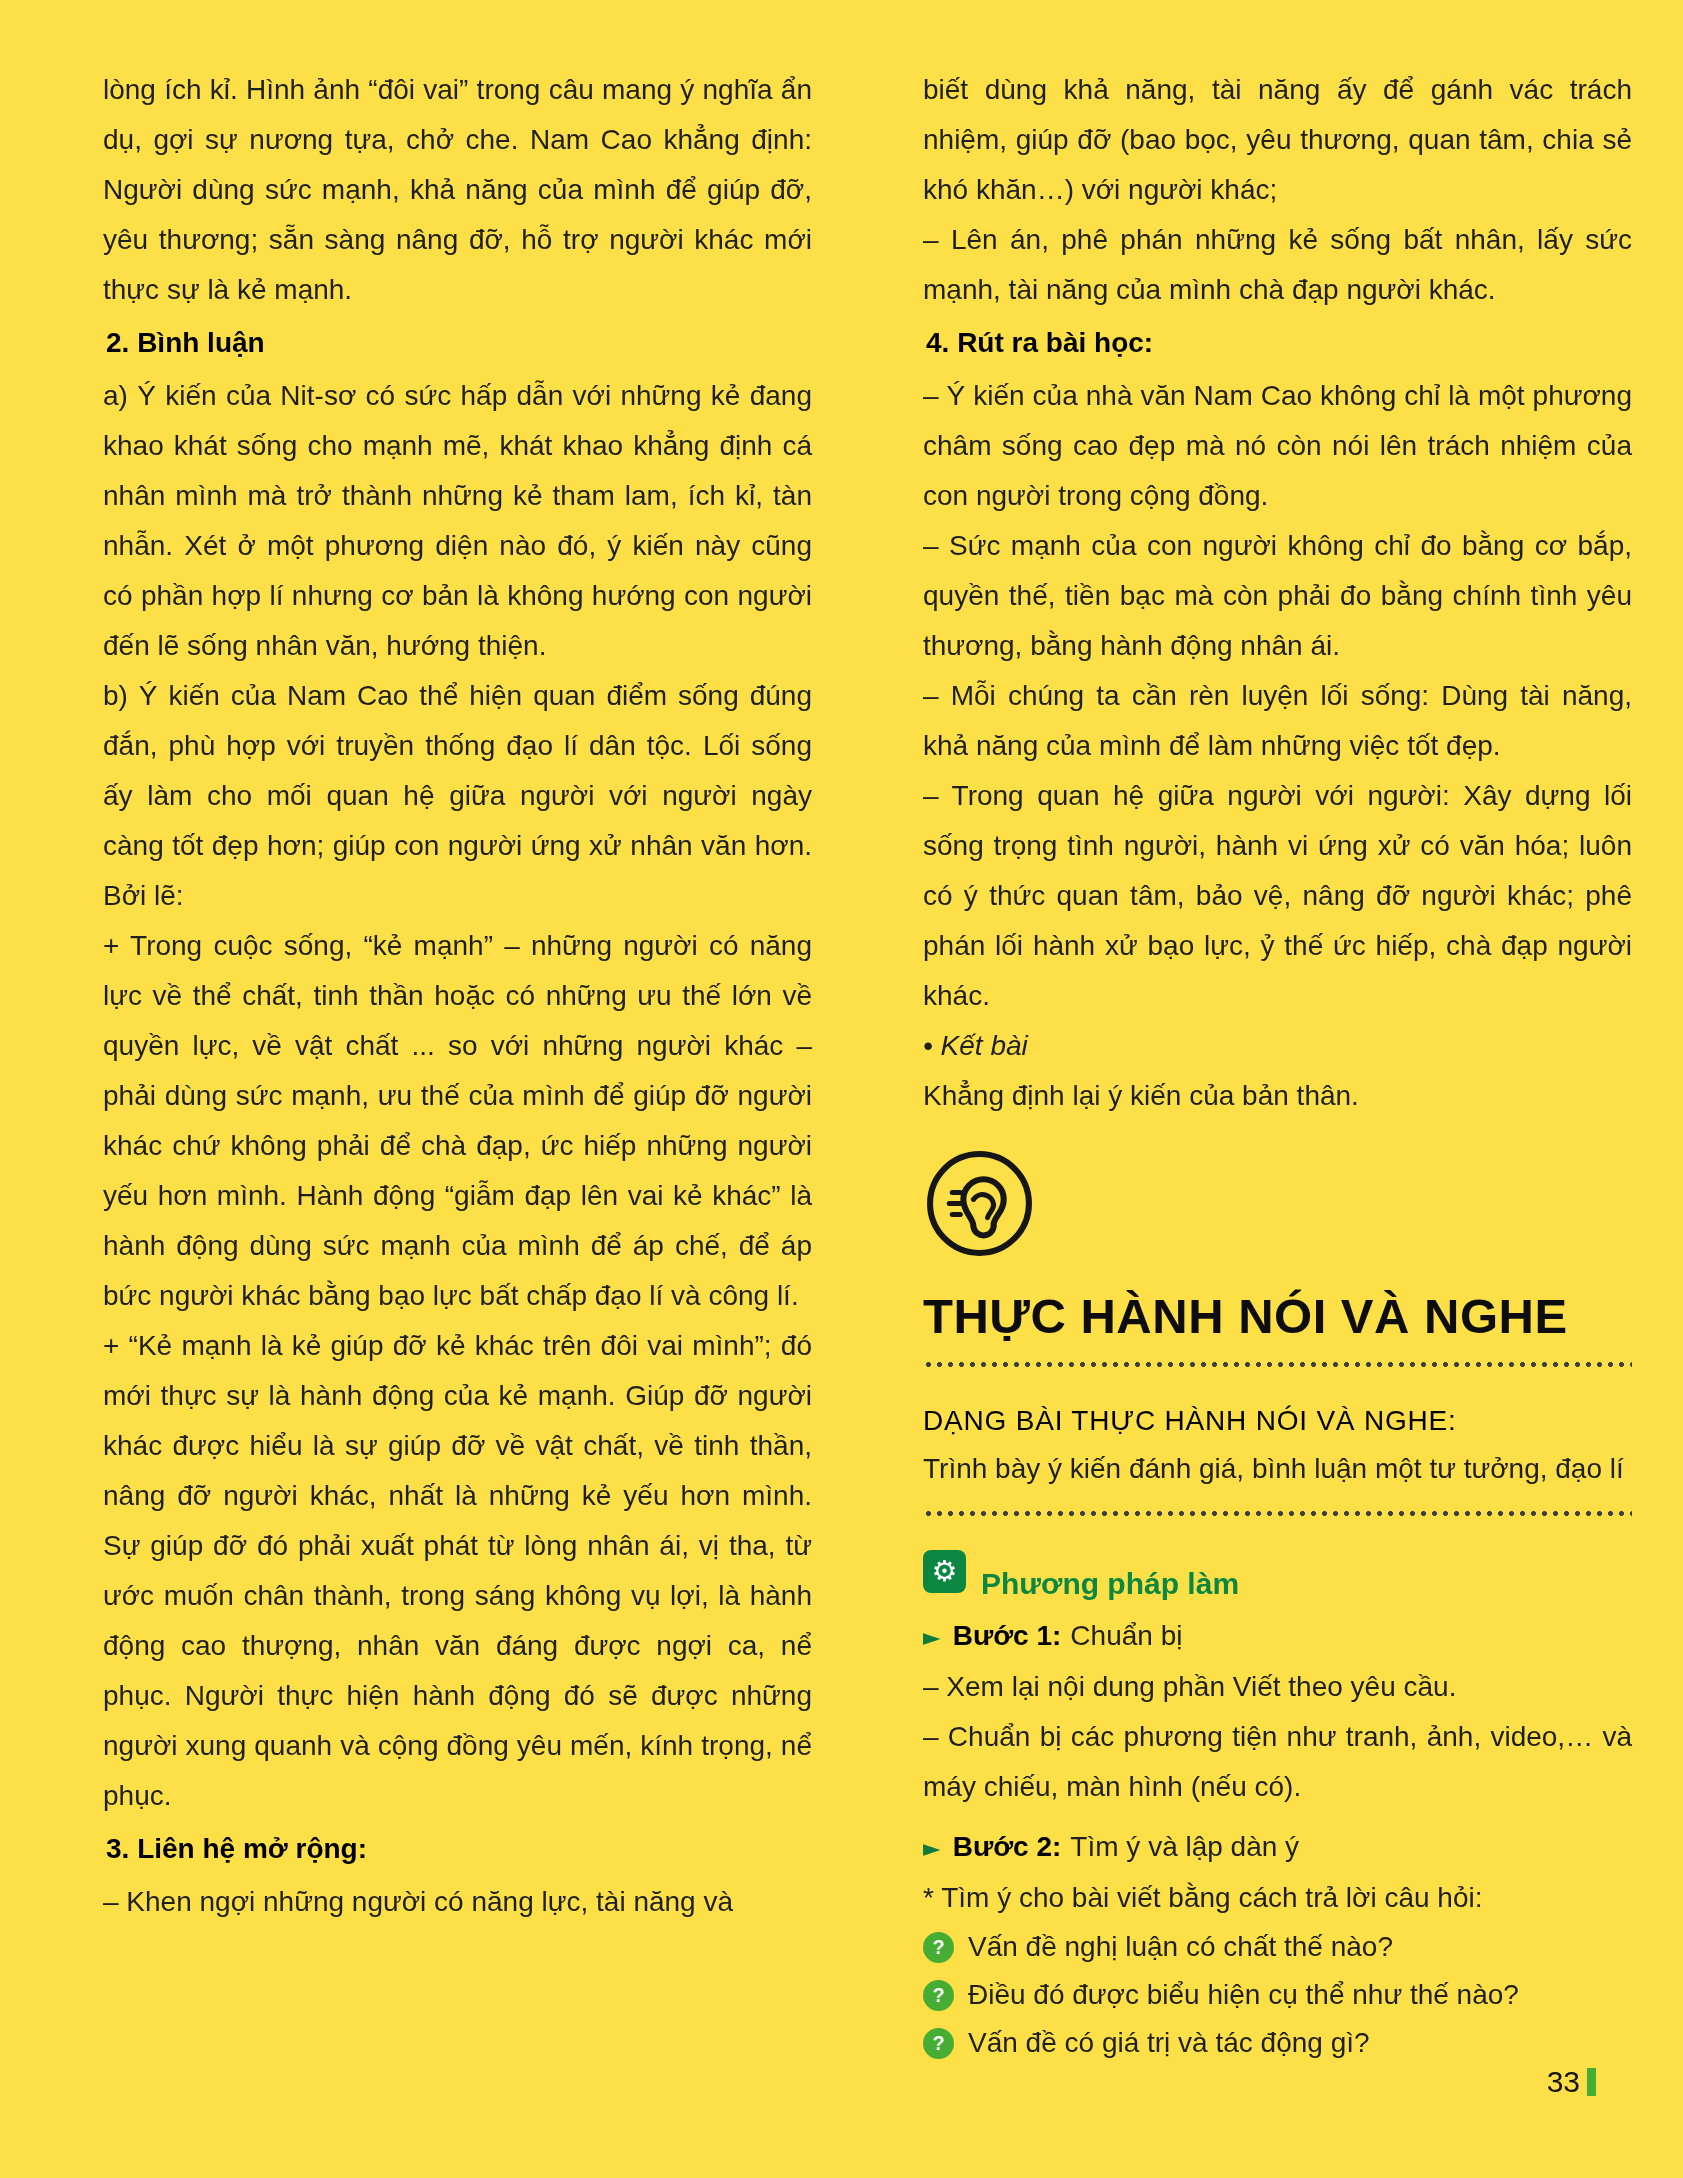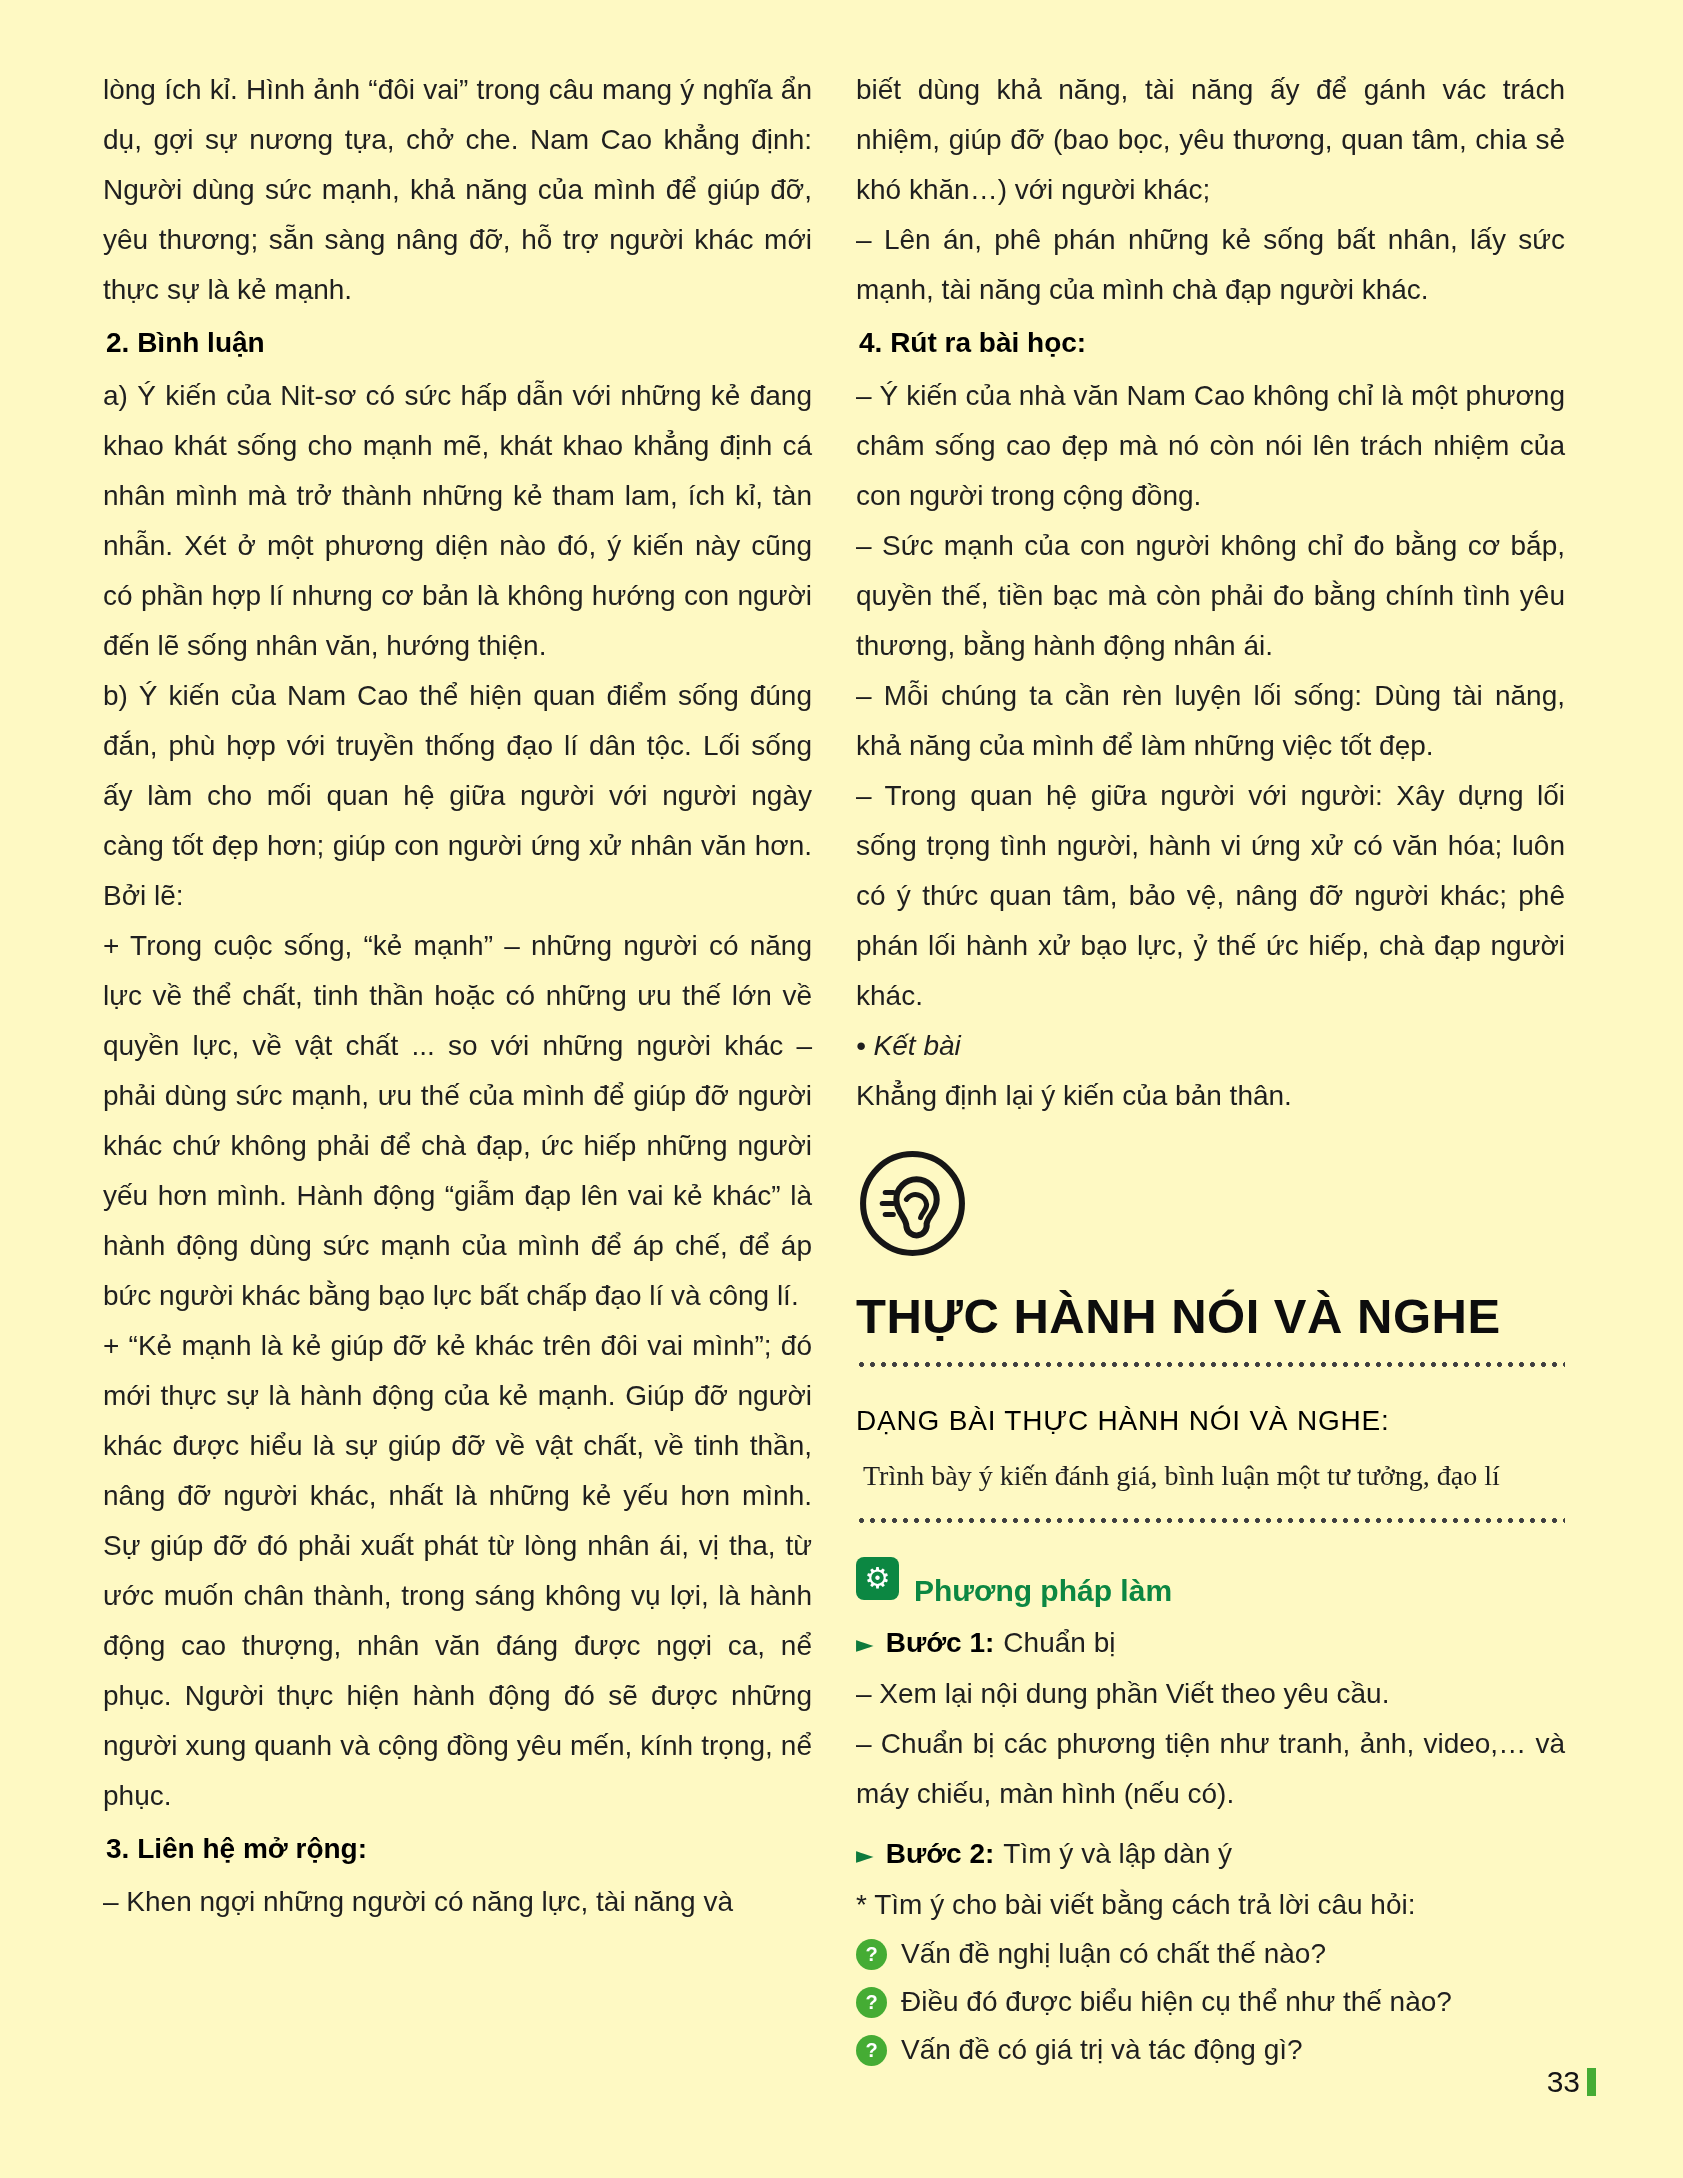--- a/index.html
+++ b/index.html
@@ -6,11 +6,11 @@
   .page {
     position:relative;
     width:1683px; height:2178px;
-    background:#fef9c3;
+    background:#fde047;
     font-family:"Liberation Sans", sans-serif;
     color:#1f1f1f;
     box-sizing:border-box;
-    padding:65px 118px 0 103px;
+    padding:65px 51px 0 103px;
     overflow:hidden;
   }
   .columns { display:flex; justify-content:space-between; }

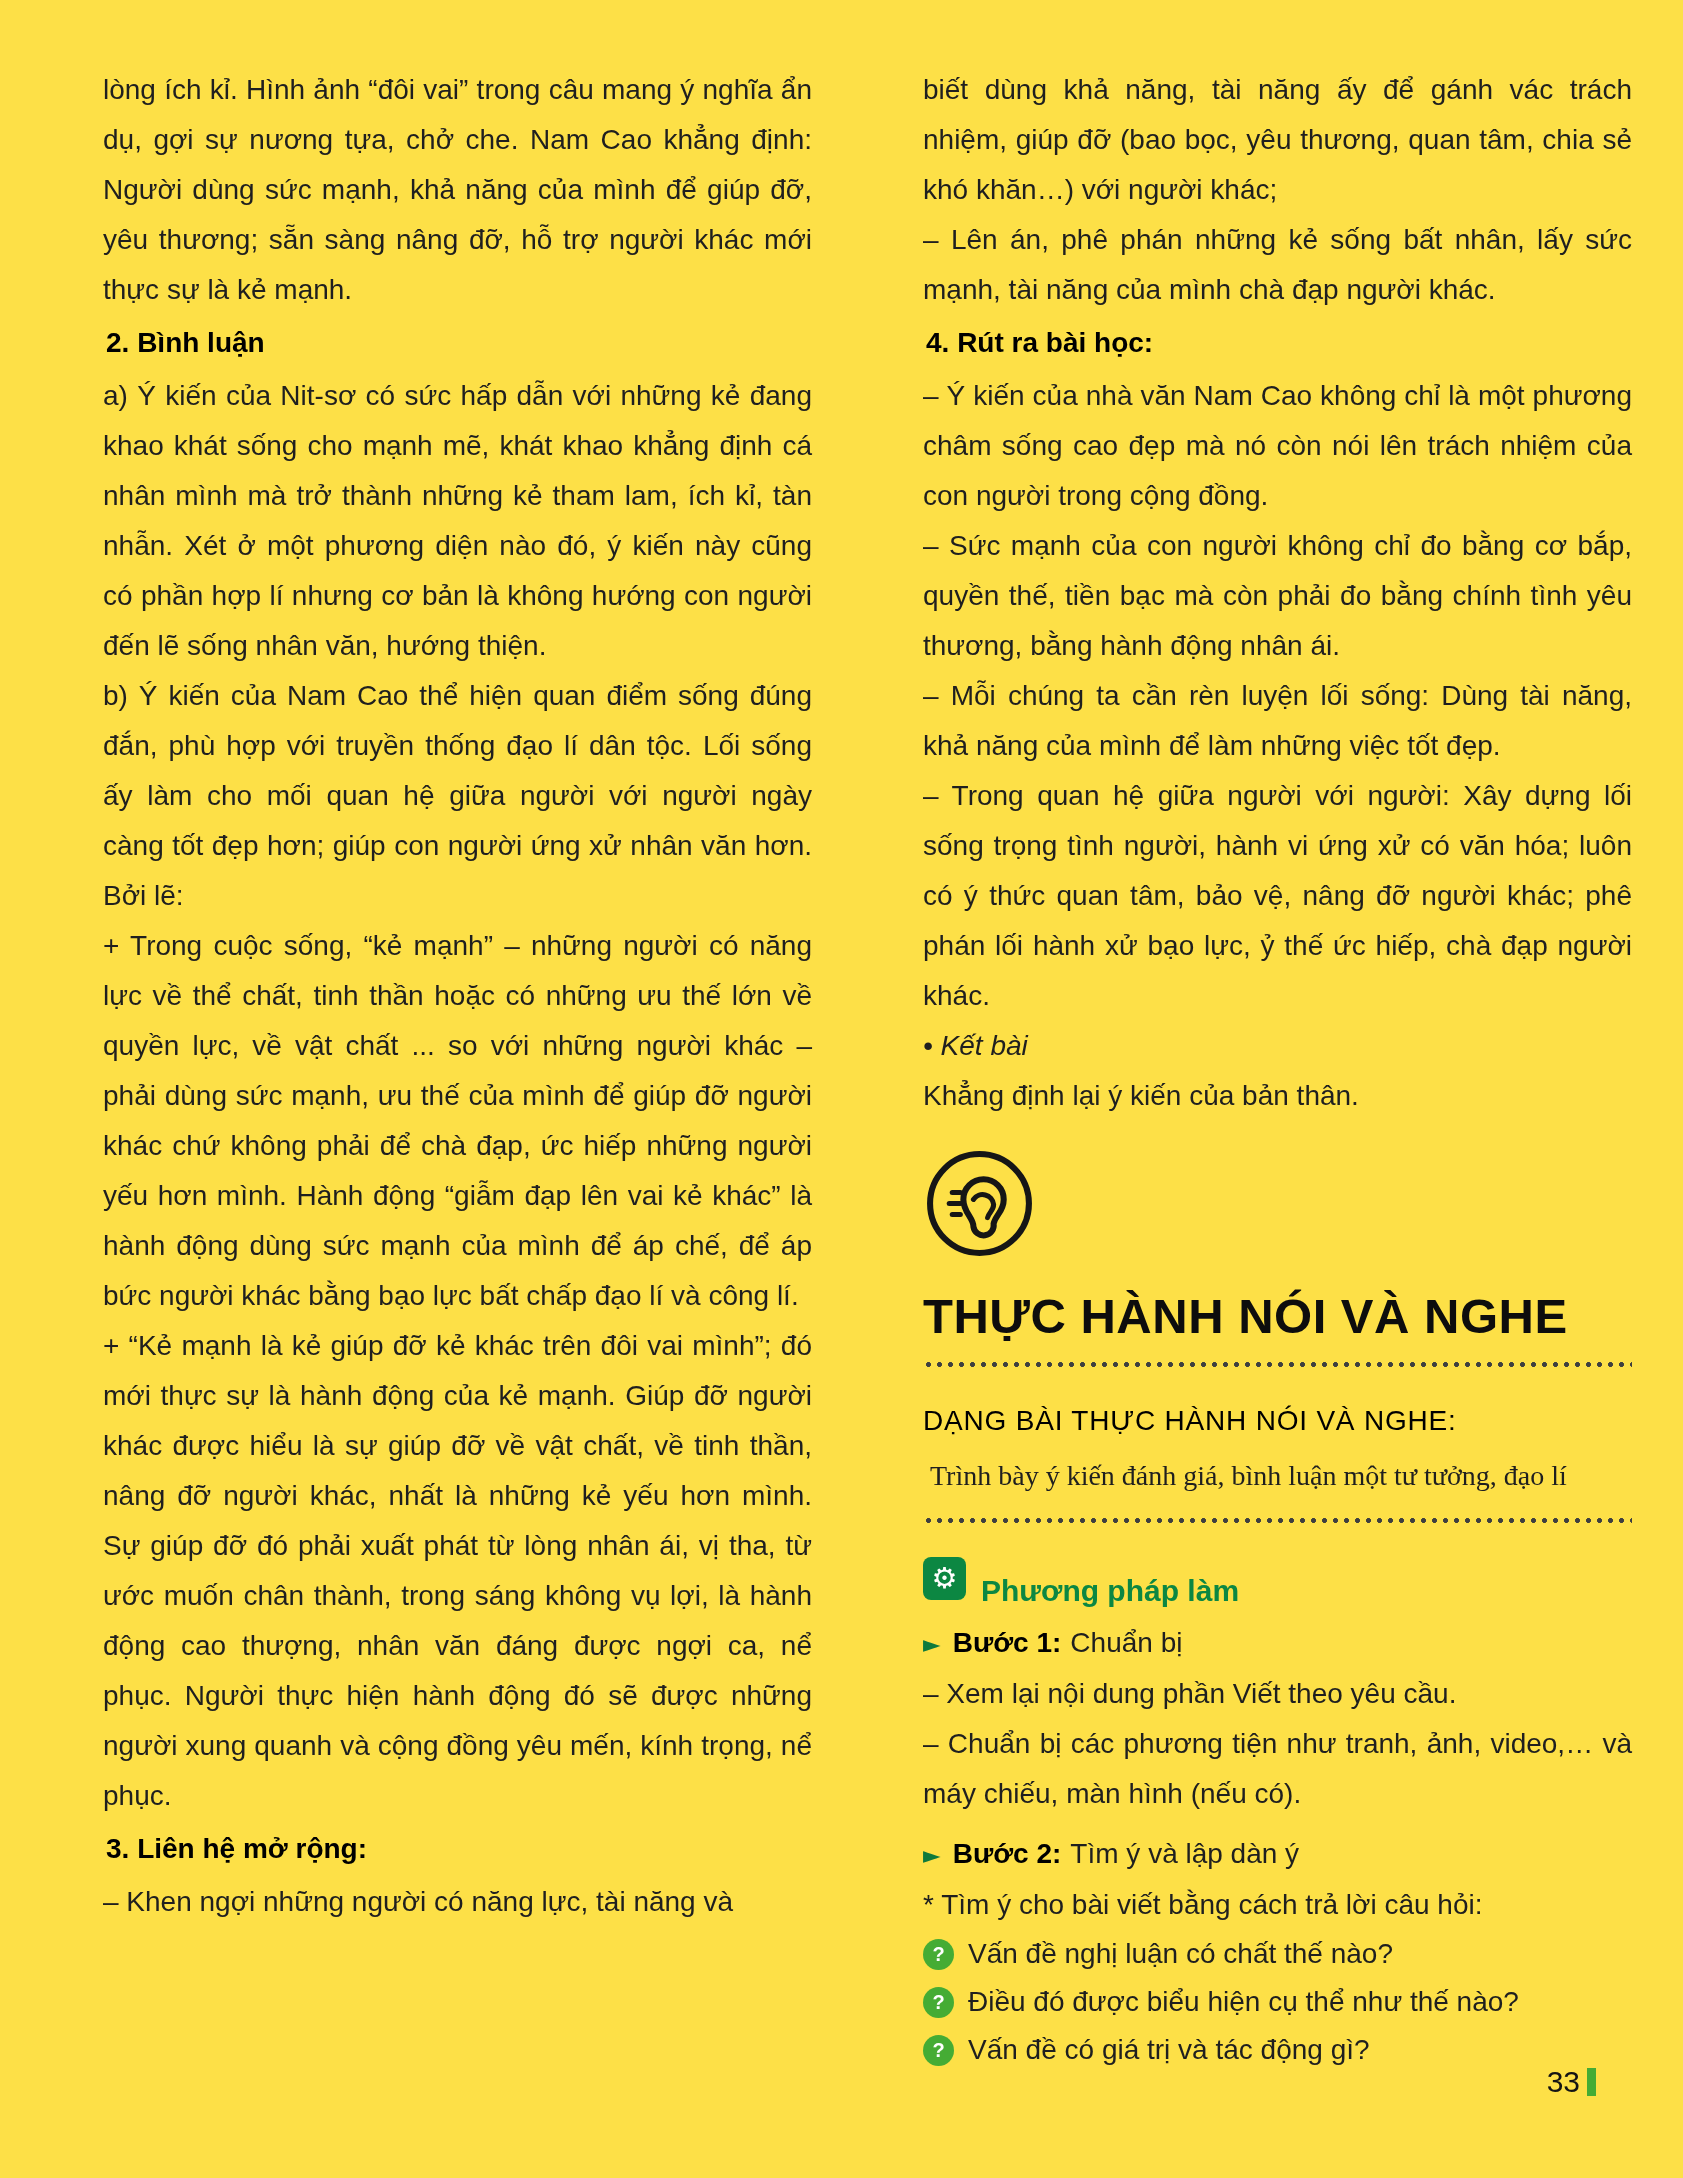--- a/index.html
+++ b/index.html
@@ -41,7 +41,7 @@
     margin-top:30px; font-size:28px; font-weight:normal;
     letter-spacing:0.8px; line-height:46px; color:#000;
   }
-  .desc { font-size:28px; line-height:49px; margin:7px; text-align:justify;font-family:Liberation Serif, serif; }
+  .desc { font-size:28px; line-height:49px; margin:0; text-align:justify; }
   .method-row { display:flex; align-items:center; gap:15px; margin-top:24px; }
   .gear-box {
     width:43px; height:43px; border-radius:8px;

